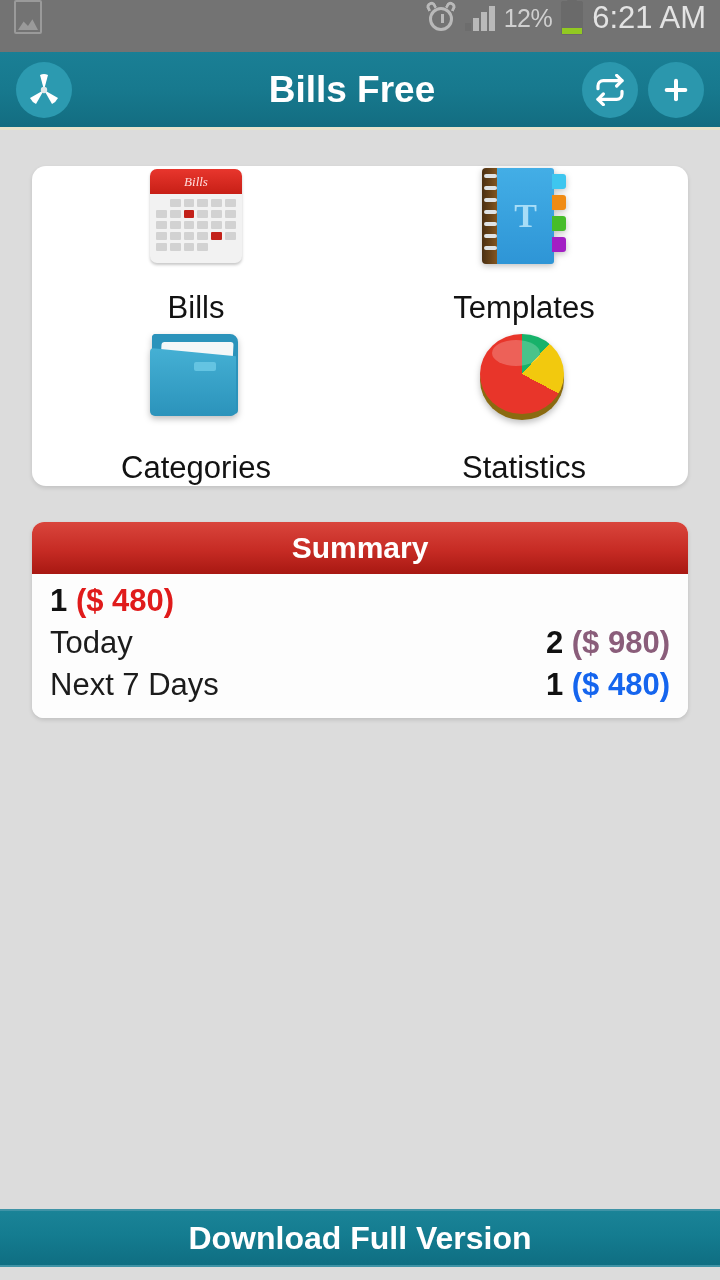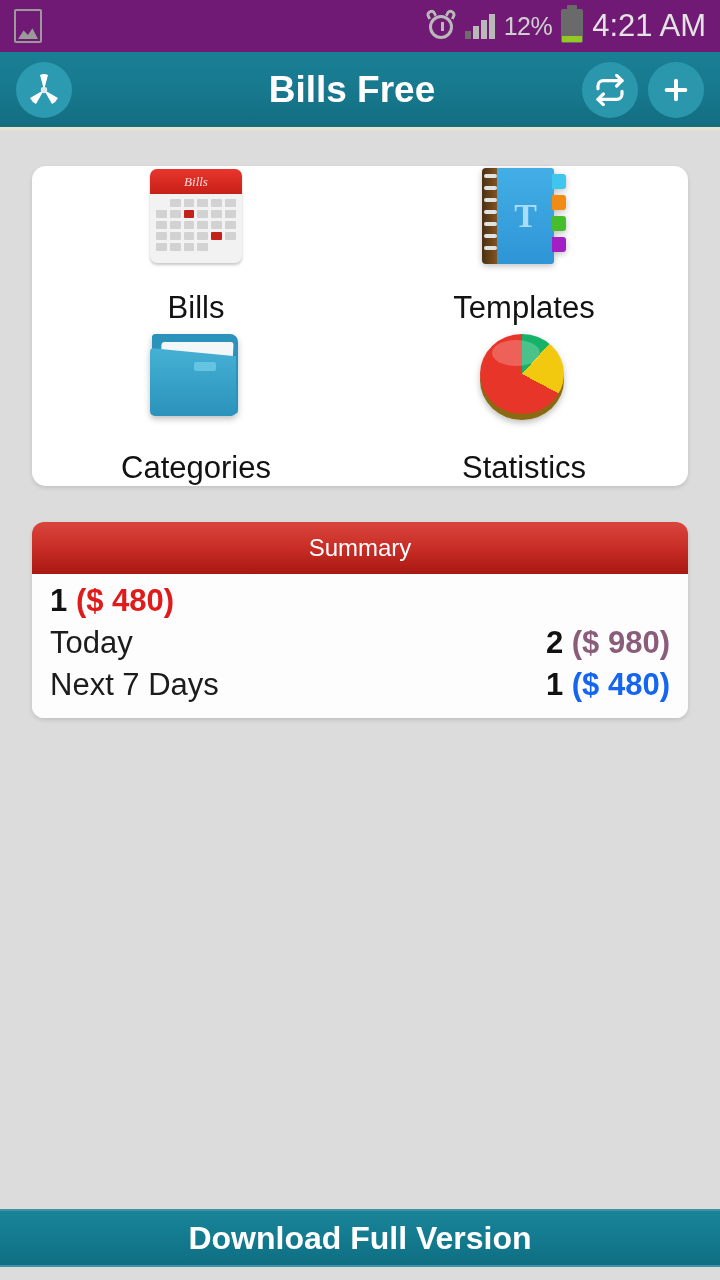--- a/index.html
+++ b/index.html
@@ -14,8 +14,8 @@
   
   .statusbar {
     height:52px; width:100%;
-    background:#701a75;
-    display:flex; align-items:center;
+    background:#737373;
+    display:flex; align-items:flex-start;
     padding:0 14px;
     color:#c9c9c9;
   }

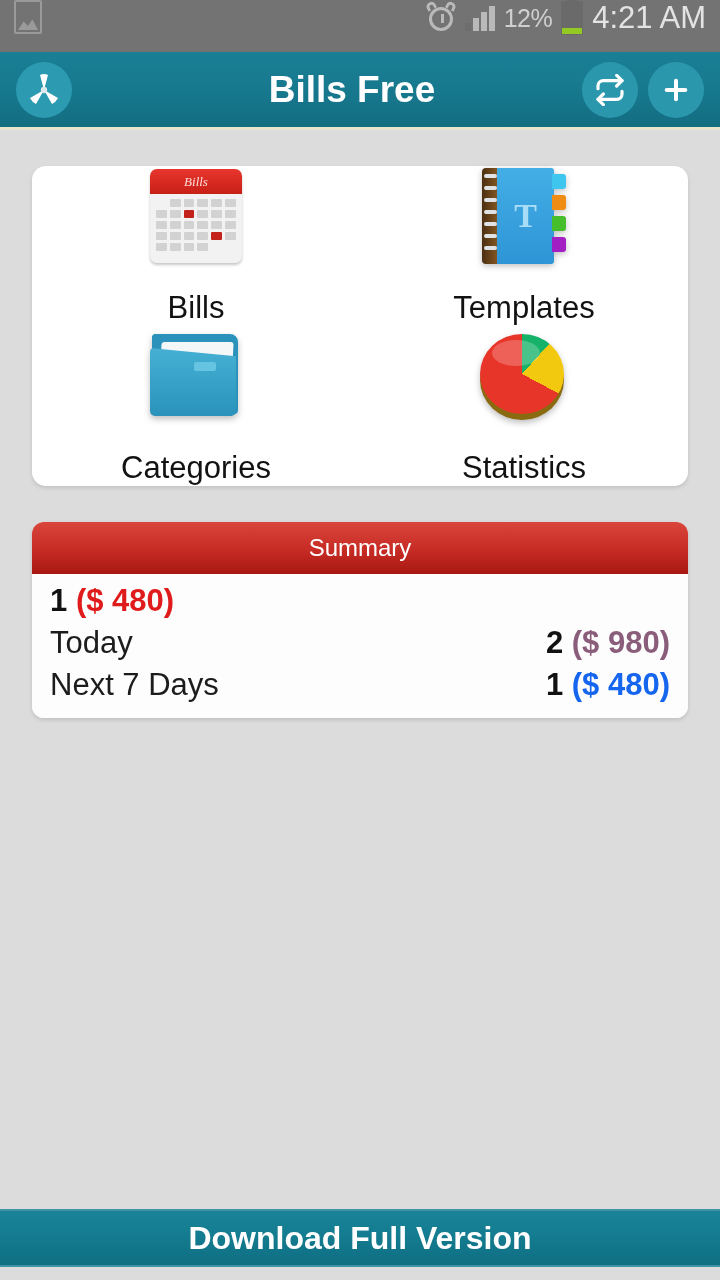--- a/index.html
+++ b/index.html
@@ -212,7 +212,7 @@
     <div class="battery">
         <div class="fill"></div>
       </div>
-    <div class="clock-text">4:21 AM</div>
+    <div class="clock-text">6:21 AM</div>
   </div>
 </div>
 

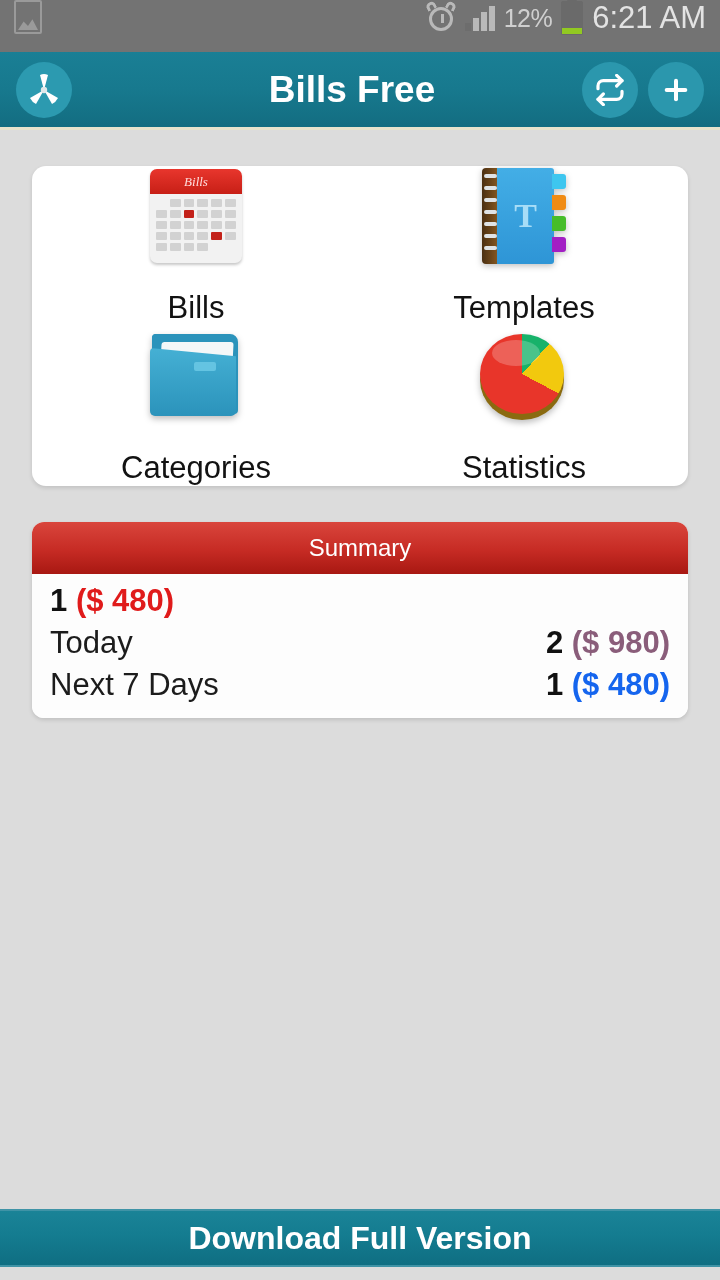--- a/index.html
+++ b/index.html
@@ -173,7 +173,7 @@
     background:linear-gradient(180deg,#d9453c 0%,#c62b24 55%,#a81812 100%);
     display:flex; align-items:center; justify-content:center;
   }
-  .summary-head span { font-size:24px; font-weight:normal; color:#ffffff; }
+  .summary-head span { font-size:30px; font-weight:bold; color:#ffffff; }
   .summary-body { padding:6px 18px 12px 18px; background:#fdfdfd; }
   .srow { display:flex; align-items:baseline; justify-content:space-between; padding:3px 0; }
   .srow .label { font-size:31px; color:#1c1c1c; }

